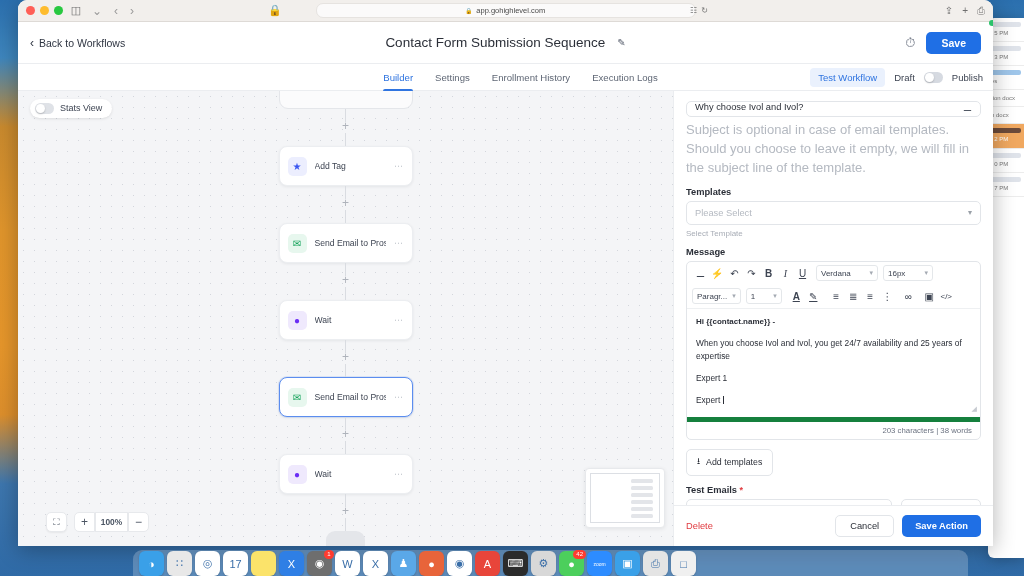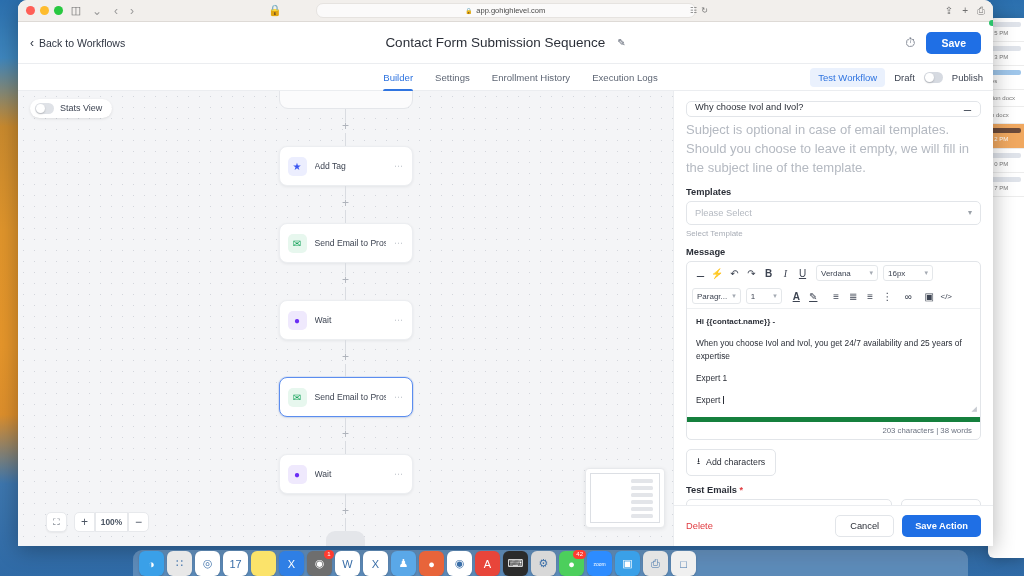--- a/index.html
+++ b/index.html
@@ -532,7 +532,7 @@
 
           <div id="attach-btn">
             <span>⭳</span>
-            <span>Add characters</span>
+            <span>Add templates</span>
           </div>
 
           <div class="f-label" style="margin-top:9px">

